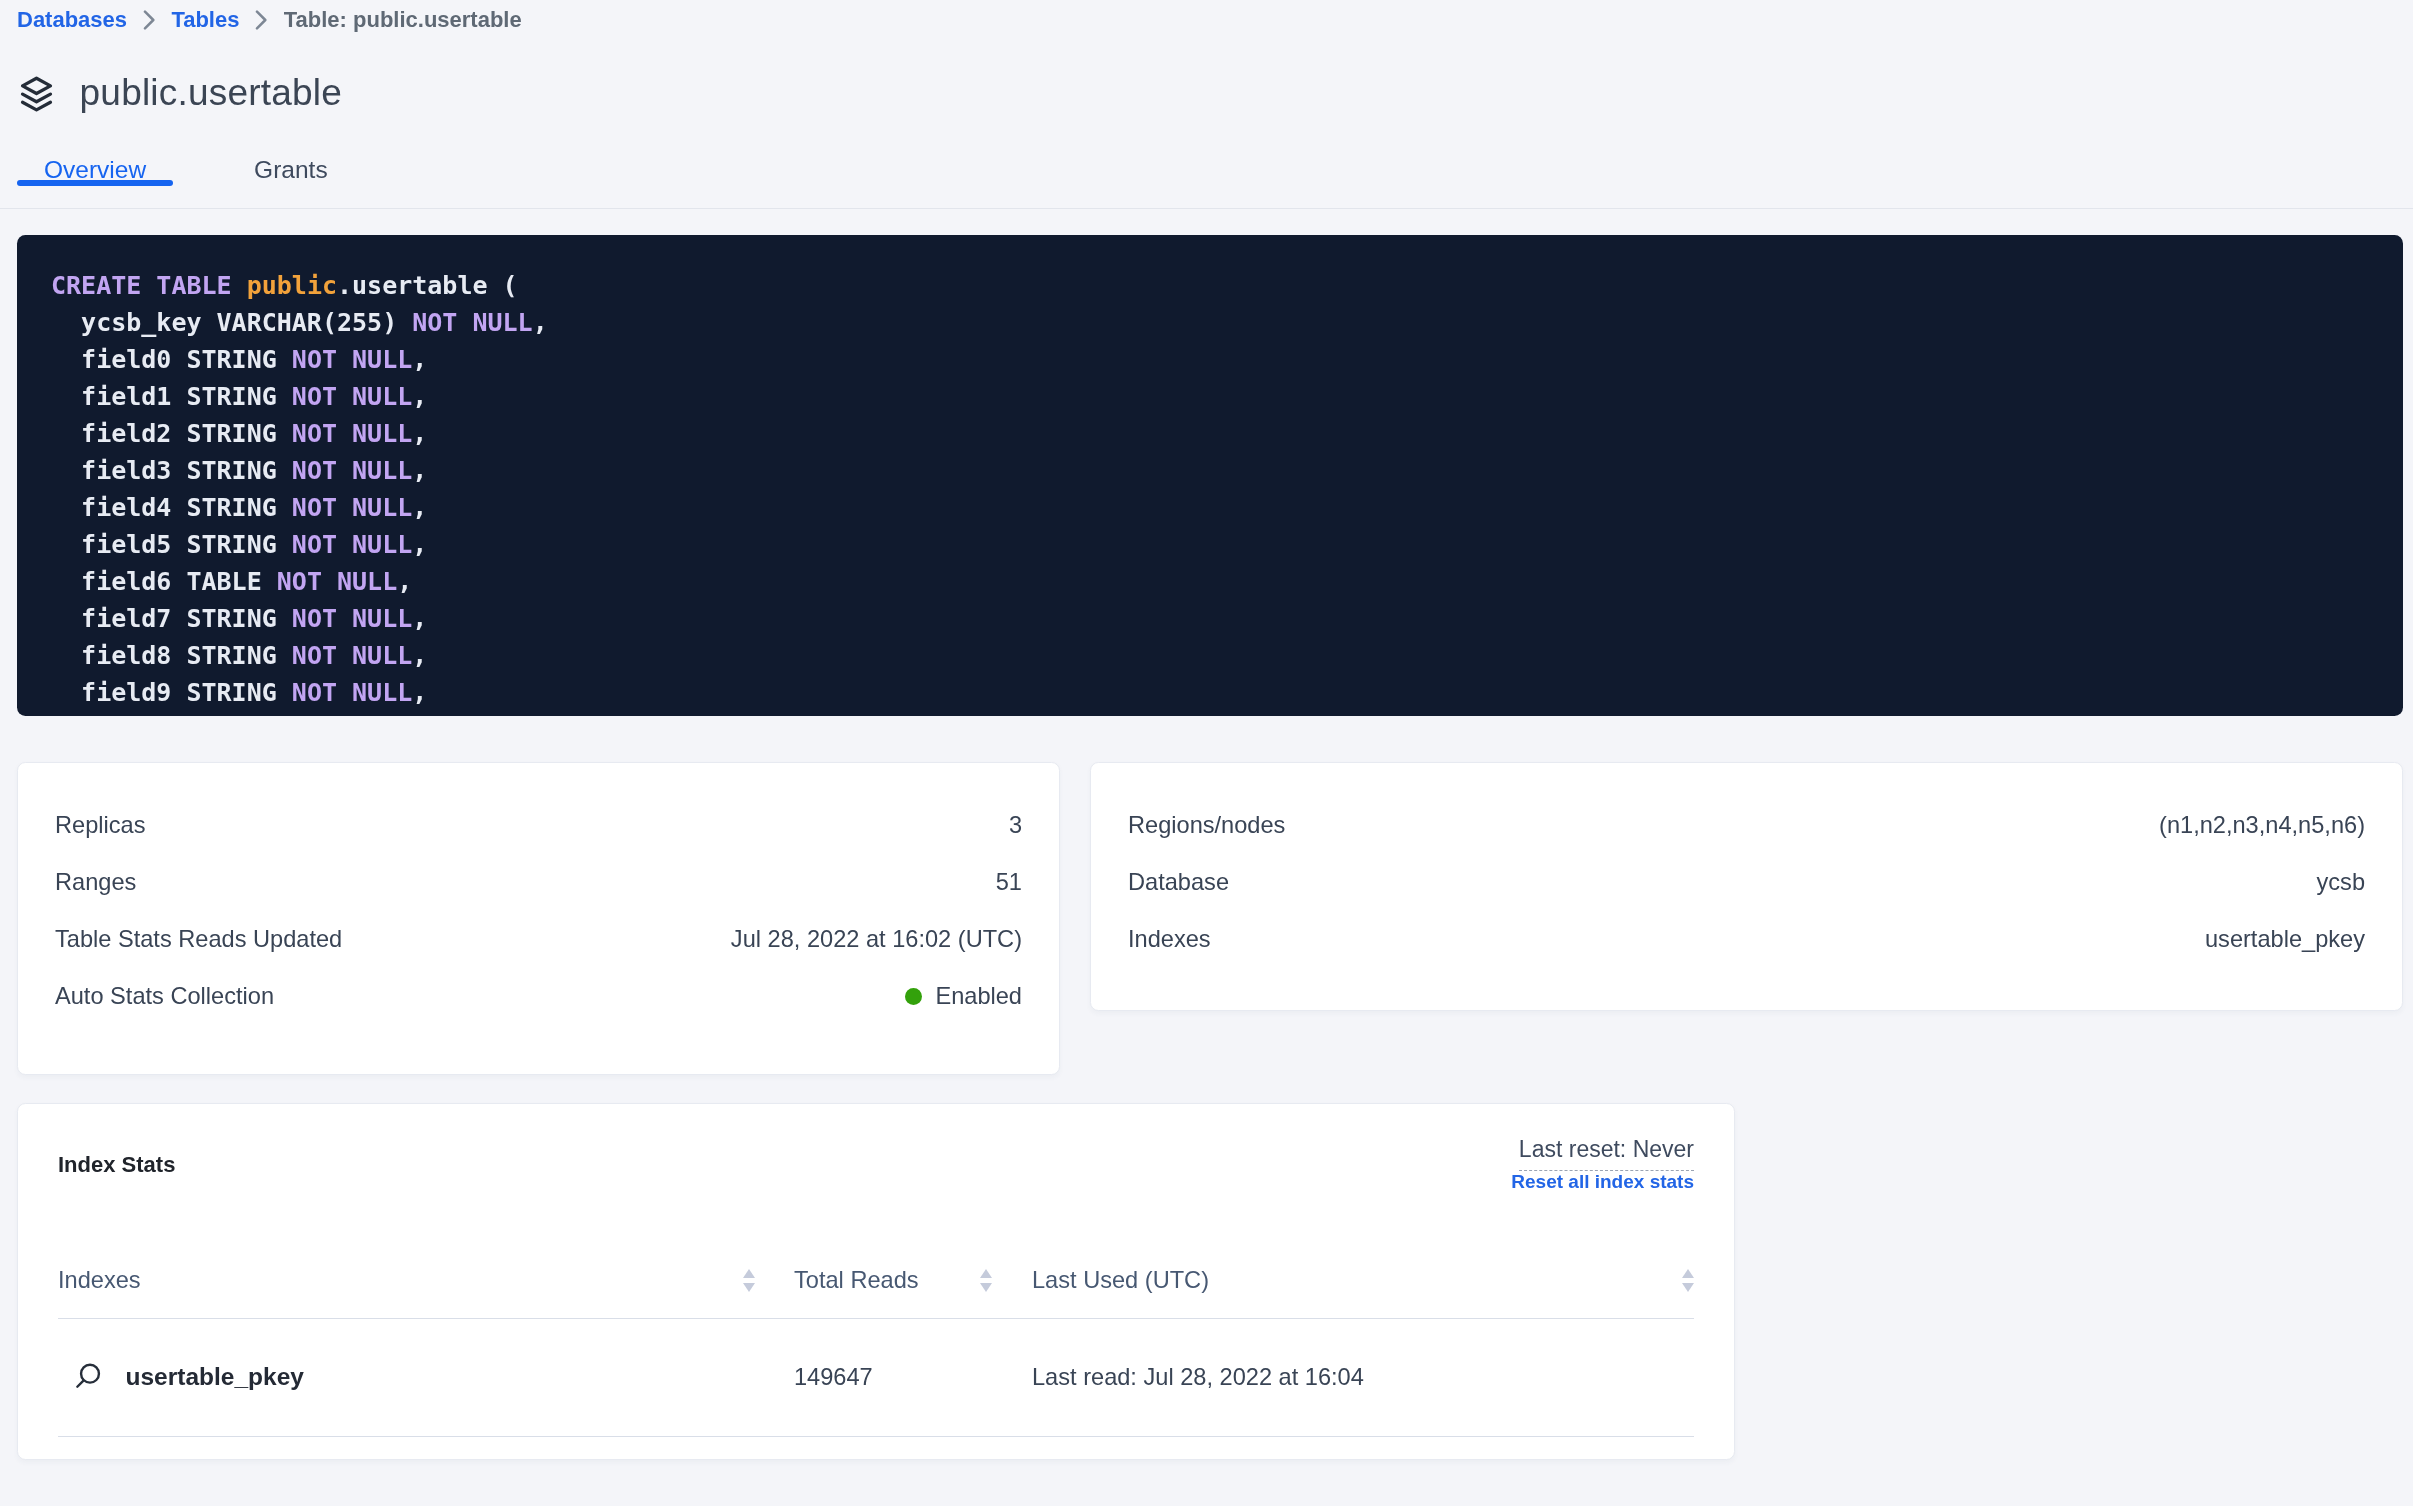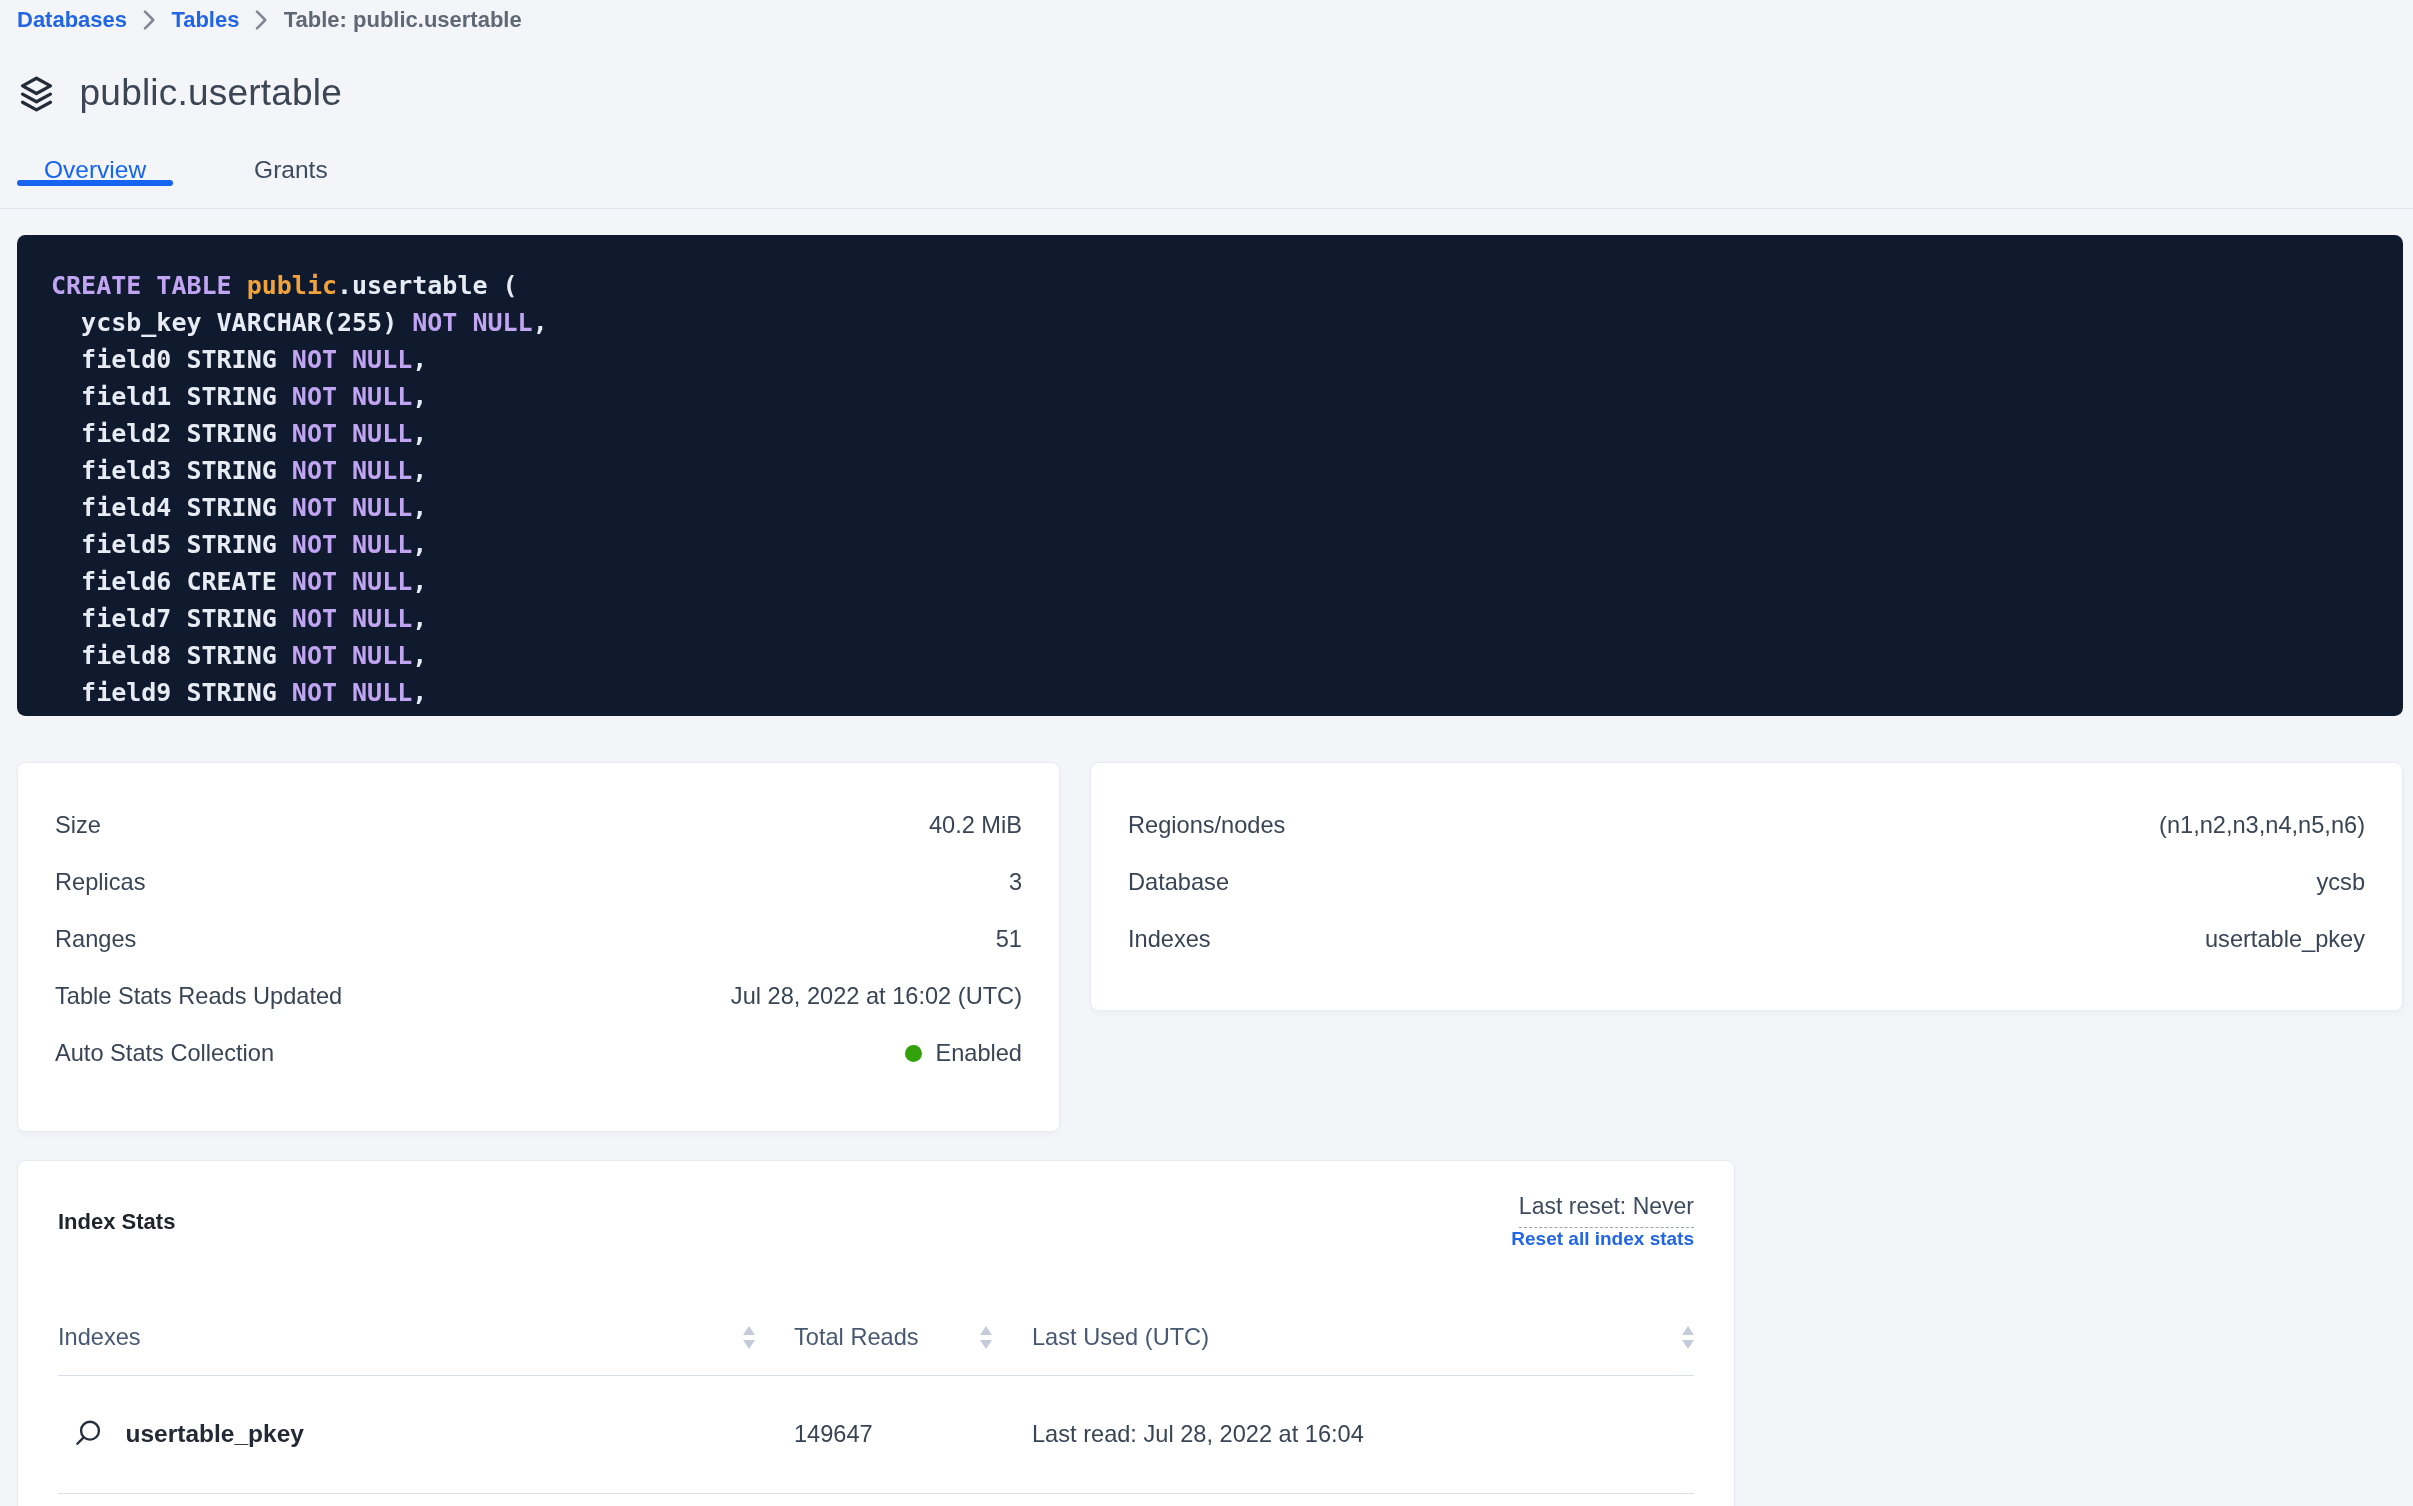--- a/index.html
+++ b/index.html
@@ -124,7 +124,7 @@
       <div class="code-line"><span class="tok-plain">  field3 STRING </span><span class="tok-kw">NOT NULL</span><span class="tok-plain">,</span></div>
       <div class="code-line"><span class="tok-plain">  field4 STRING </span><span class="tok-kw">NOT NULL</span><span class="tok-plain">,</span></div>
       <div class="code-line"><span class="tok-plain">  field5 STRING </span><span class="tok-kw">NOT NULL</span><span class="tok-plain">,</span></div>
-      <div class="code-line"><span class="tok-plain">  field6 CREATE </span><span class="tok-kw">NOT NULL</span><span class="tok-plain">,</span></div>
+      <div class="code-line"><span class="tok-plain">  field6 TABLE </span><span class="tok-kw">NOT NULL</span><span class="tok-plain">,</span></div>
       <div class="code-line"><span class="tok-plain">  field7 STRING </span><span class="tok-kw">NOT NULL</span><span class="tok-plain">,</span></div>
       <div class="code-line"><span class="tok-plain">  field8 STRING </span><span class="tok-kw">NOT NULL</span><span class="tok-plain">,</span></div>
       <div class="code-line"><span class="tok-plain">  field9 STRING </span><span class="tok-kw">NOT NULL</span><span class="tok-plain">,</span></div>

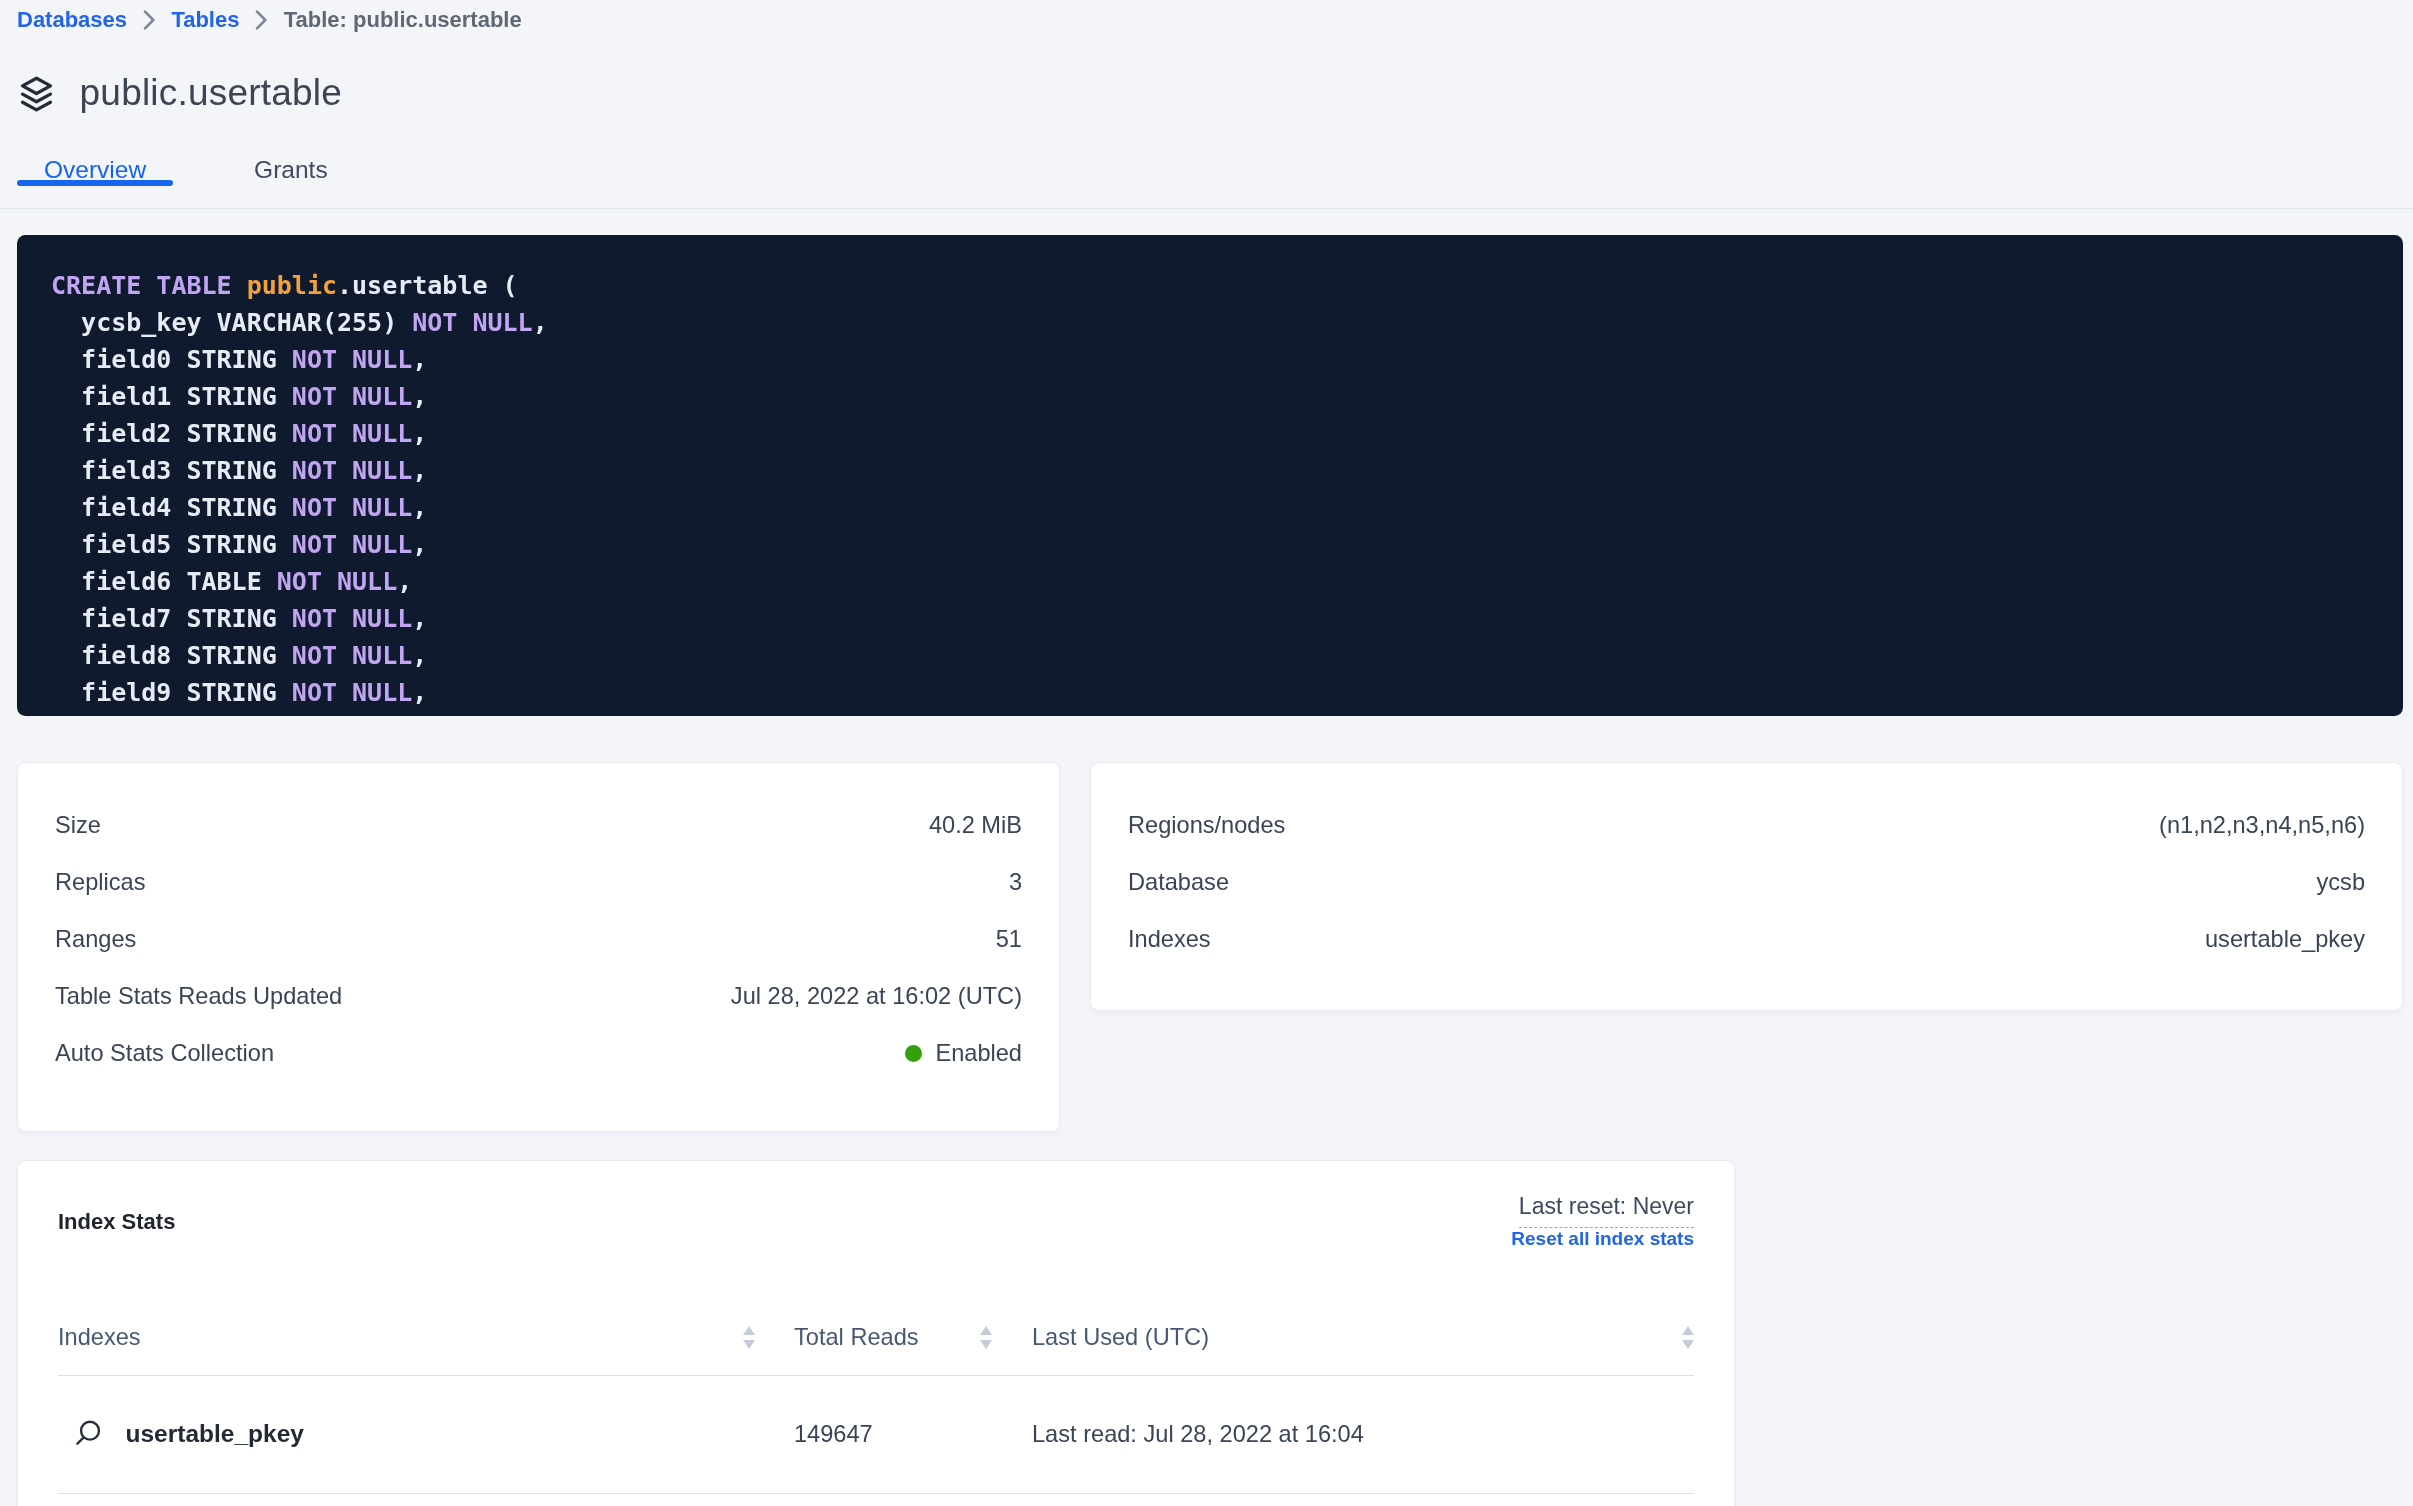--- a/index.html
+++ b/index.html
@@ -133,12 +133,6 @@
   <div class="cards-row">
     <section class="card card-left" id="card-left">
         <div class="stat-row">
-          <span class="stat-label">Size</span>
-          <span class="stat-value">
-            <span>40.2 MiB</span>
-          </span>
-        </div>
-        <div class="stat-row">
           <span class="stat-label">Replicas</span>
           <span class="stat-value">
             <span>3</span>

